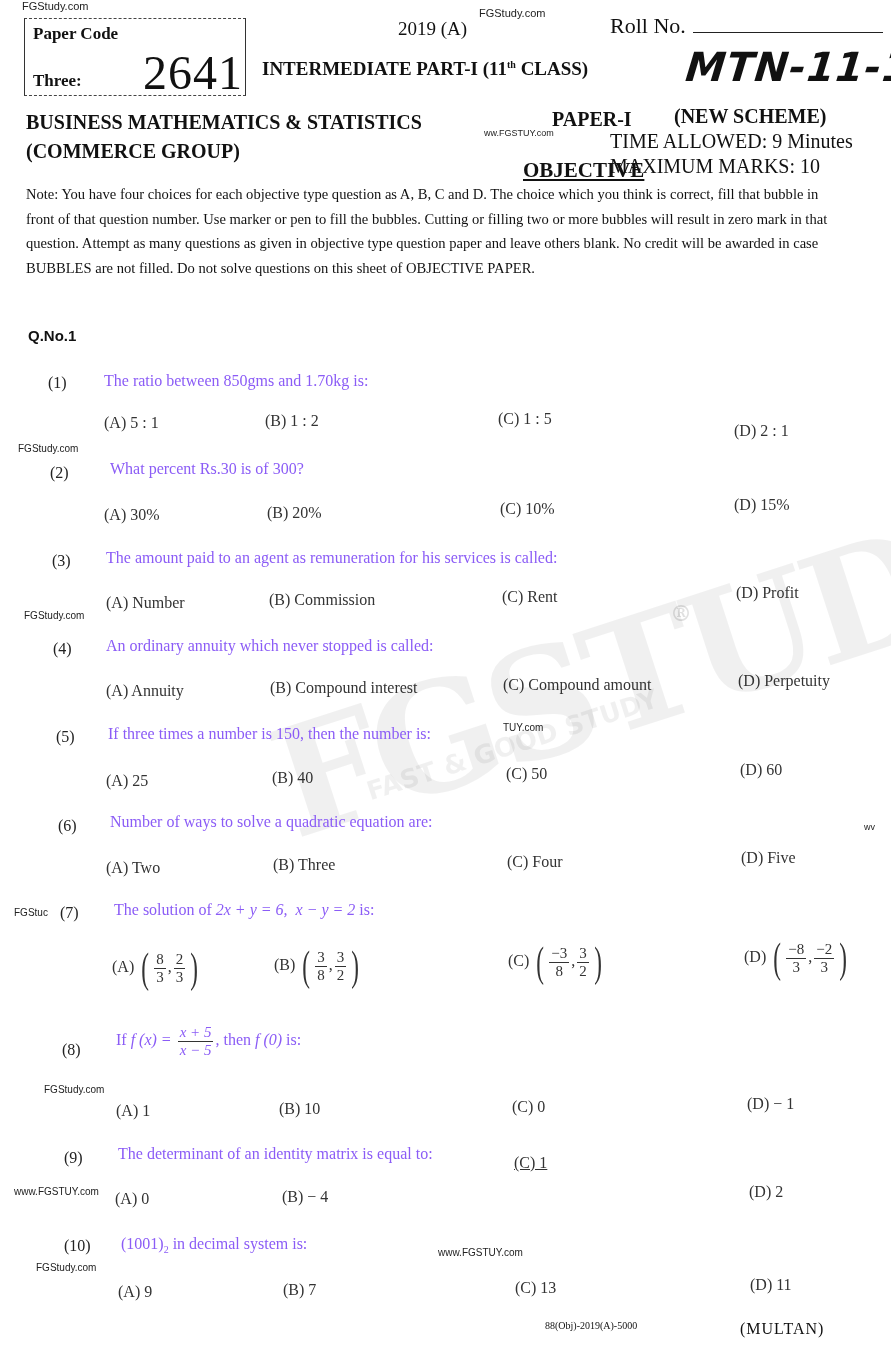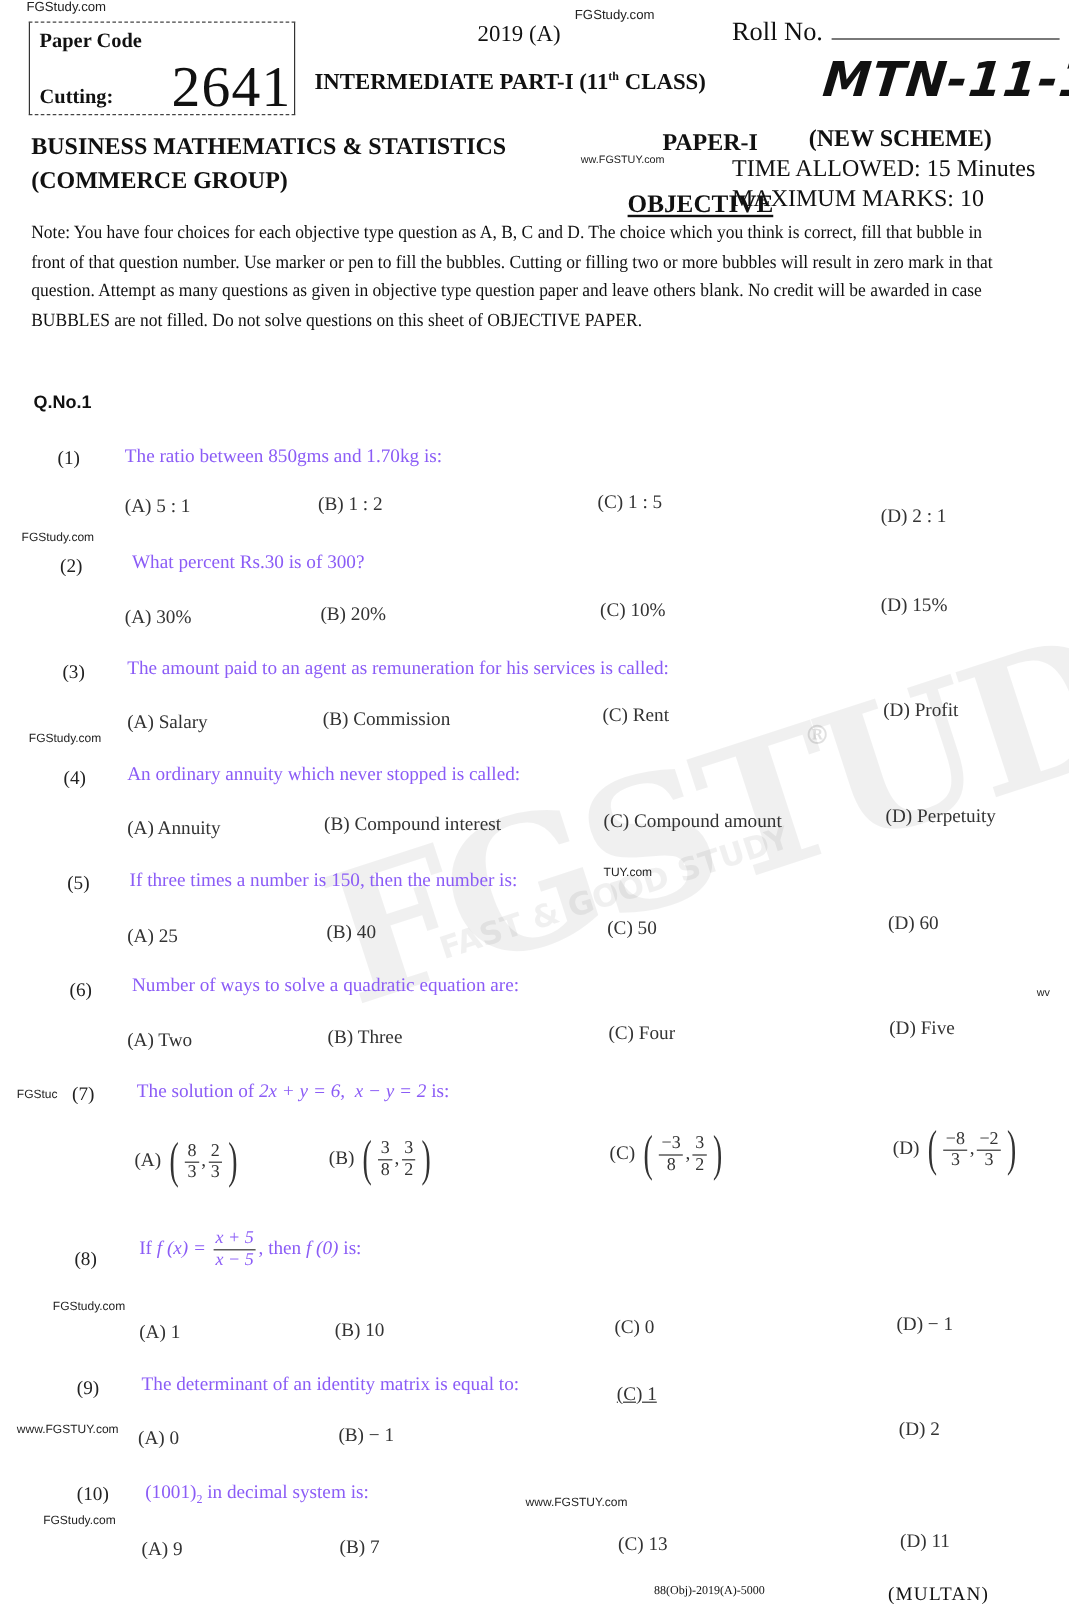--- a/index.html
+++ b/index.html
@@ -39,7 +39,7 @@
 
 <div class="papercode-box">
   <div class="pc-label" style="left:8px; top:5px;">Paper Code</div>
-  <div class="pc-label" style="left:8px; top:52px;">Cutting:</div>
+  <div class="pc-label" style="left:8px; top:52px;">Three:</div>
   <div class="pc-number" style="left:118px; top:26px;">2641</div>
 </div>
 

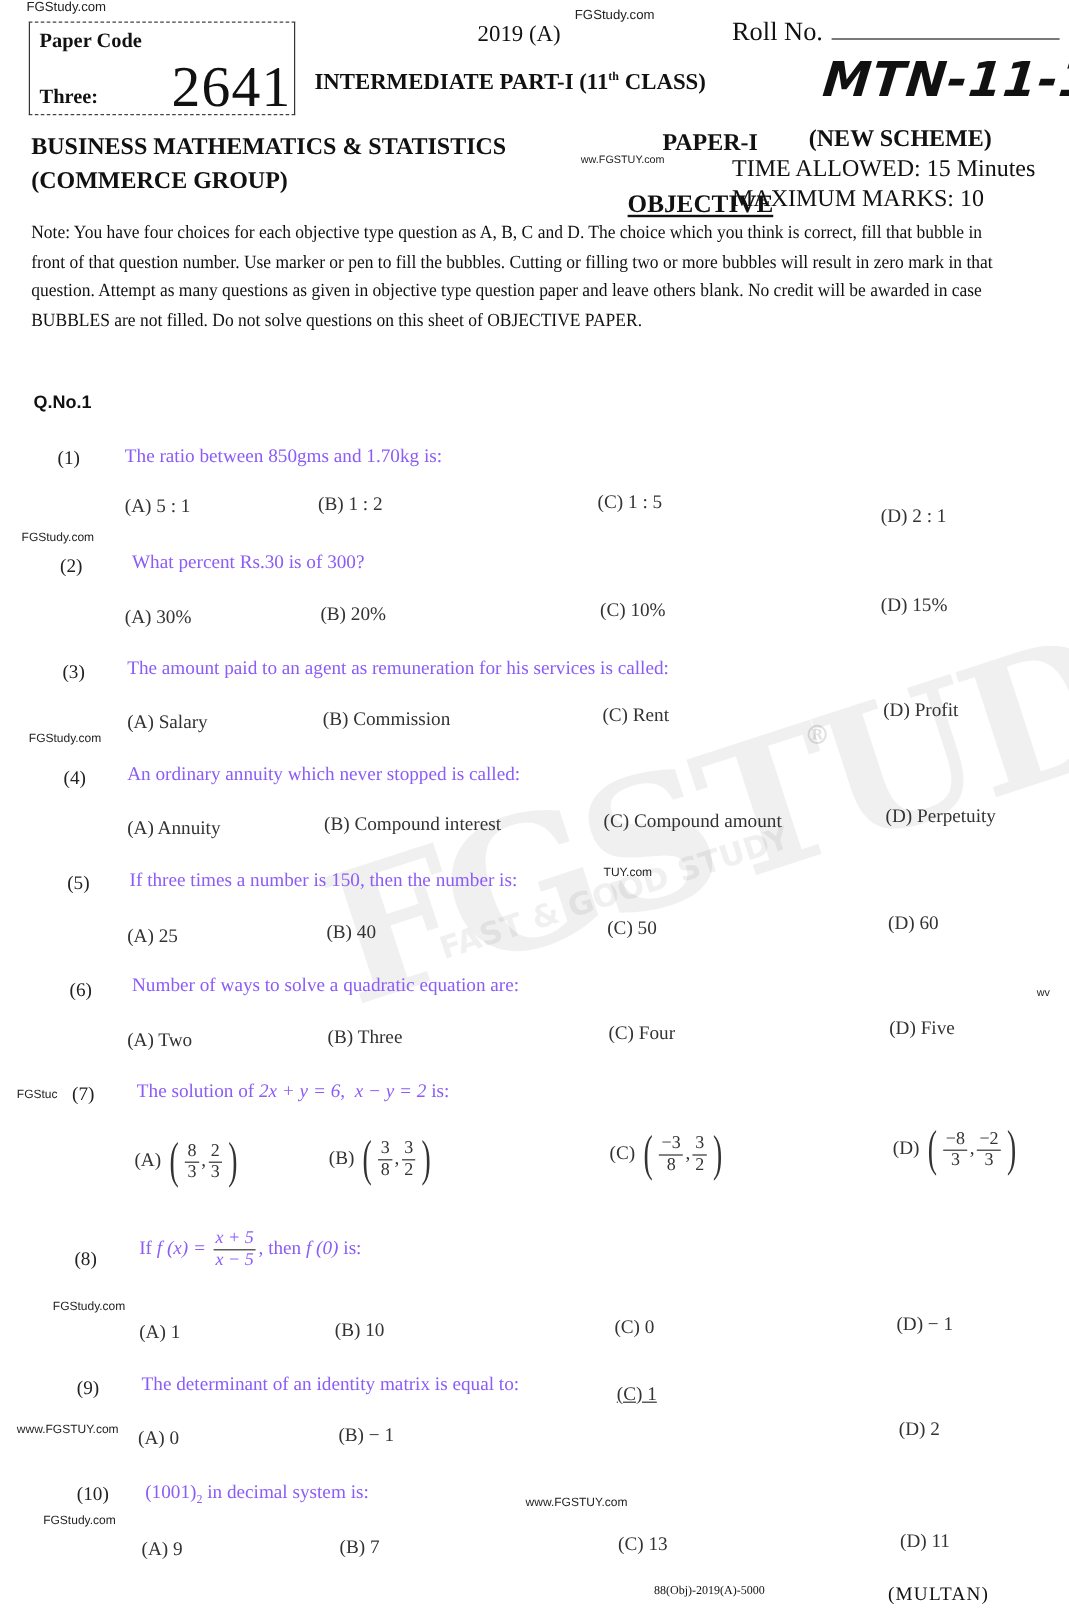--- a/index.html
+++ b/index.html
@@ -59,7 +59,7 @@
 <div class="abs serif bold" style="left:552px; top:108px; font-size:20px;">PAPER-I</div>
 <div class="abs serif bold" style="left:674px; top:105px; font-size:20px;text-align:center;">(NEW SCHEME)</div>
 <div class="abs serif bold" style="left:26px; top:140px; font-size:20px;">(COMMERCE GROUP)</div>
-<div class="abs serif" style="left:610px; top:130px; font-size:20px;">TIME ALLOWED: 15 Minutes</div>
+<div class="abs serif" style="left:610px; top:130px; font-size:20px;">TIME ALLOWED: 9 Minutes</div>
 <div class="abs serif bold" style="left:523px; top:158px; font-size:21px; text-decoration:underline;">OBJECTIVE</div>
 <div class="abs serif" style="left:610px; top:155px; font-size:20px;">MAXIMUM MARKS: 10</div>
 

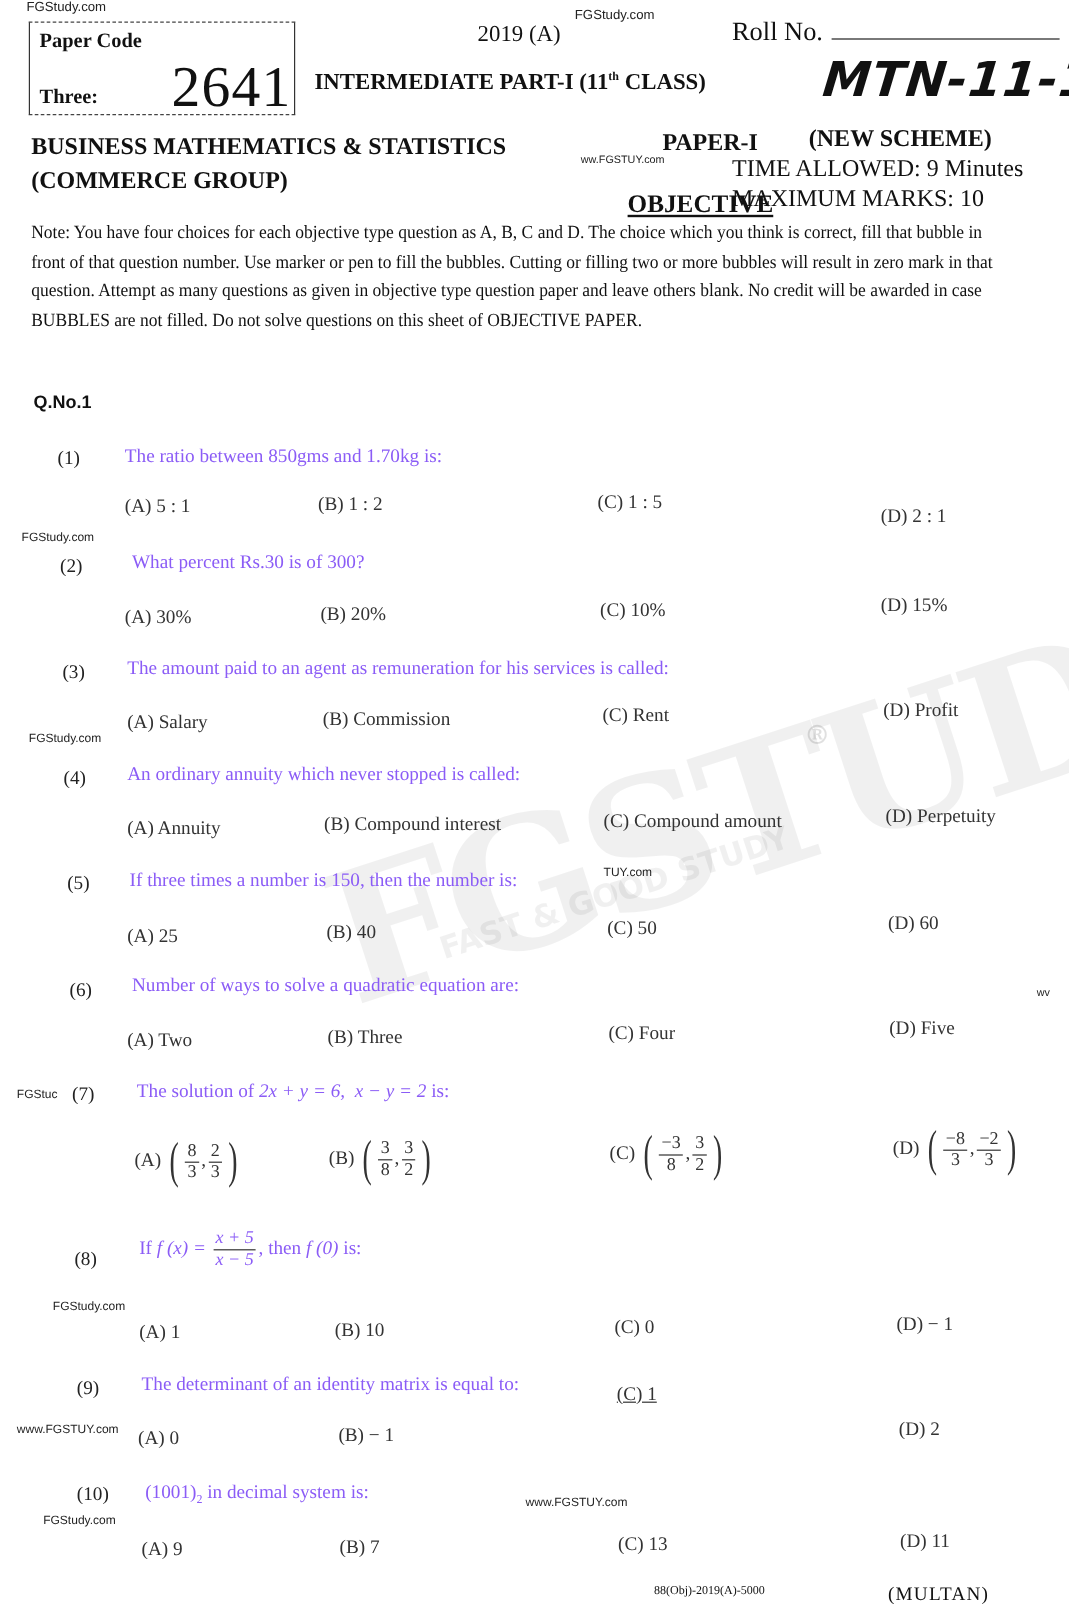--- a/index.html
+++ b/index.html
@@ -85,7 +85,7 @@
 <div class="abs qnum" style="left:52px; top:552px;">(3)</div>
 <div class="abs qtext" style="left:106px; top:549px;">The amount paid to an agent as remuneration for his services is called:</div>
 <div class="abs wm-small" style="left:24px; top:610px; font-size:10px;">FGStudy.com</div>
-<div class="abs opt" style="left:106px; top:594px;">(A) Salary</div>
+<div class="abs opt" style="left:106px; top:594px;">(A) Number</div>
 <div class="abs opt" style="left:269px; top:591px;">(B) Commission</div>
 <div class="abs opt" style="left:502px; top:588px;">(C) Rent</div>
 <div class="abs opt" style="left:736px; top:584px;">(D) Profit</div>

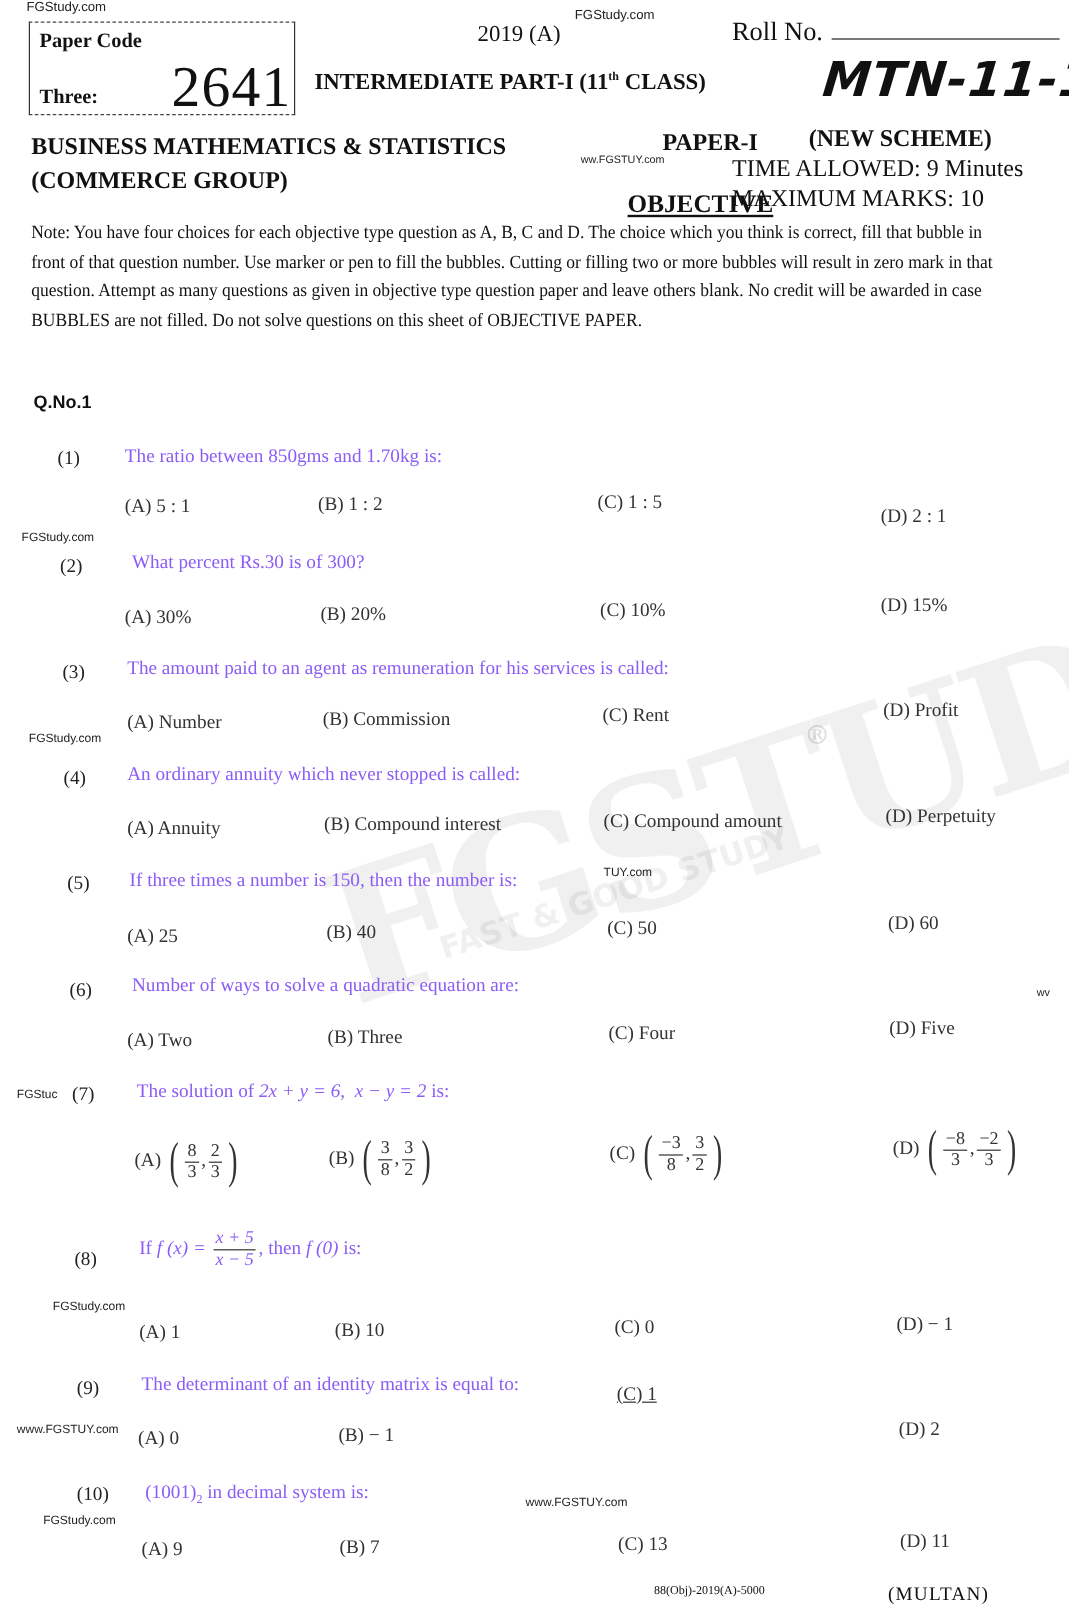--- a/index.html
+++ b/index.html
@@ -180,7 +180,7 @@
 <div class="abs qtext" style="left:118px; top:1145px;">The determinant of an identity matrix is equal to:</div>
 <div class="abs wm-small" style="left:14px; top:1186px; font-size:10px;">www.FGSTUY.com</div>
 <div class="abs opt" style="left:115px; top:1190px;">(A)  0</div>
-<div class="abs opt" style="left:282px; top:1188px;">(B)  − 1</div>
+<div class="abs opt" style="left:282px; top:1188px;">(B)  − 4</div>
 <div class="abs opt" style="left:514px; top:1154px;text-decoration:underline;">(C)  1</div>
 <div class="abs opt" style="left:749px; top:1183px;">(D)  2</div>
 

